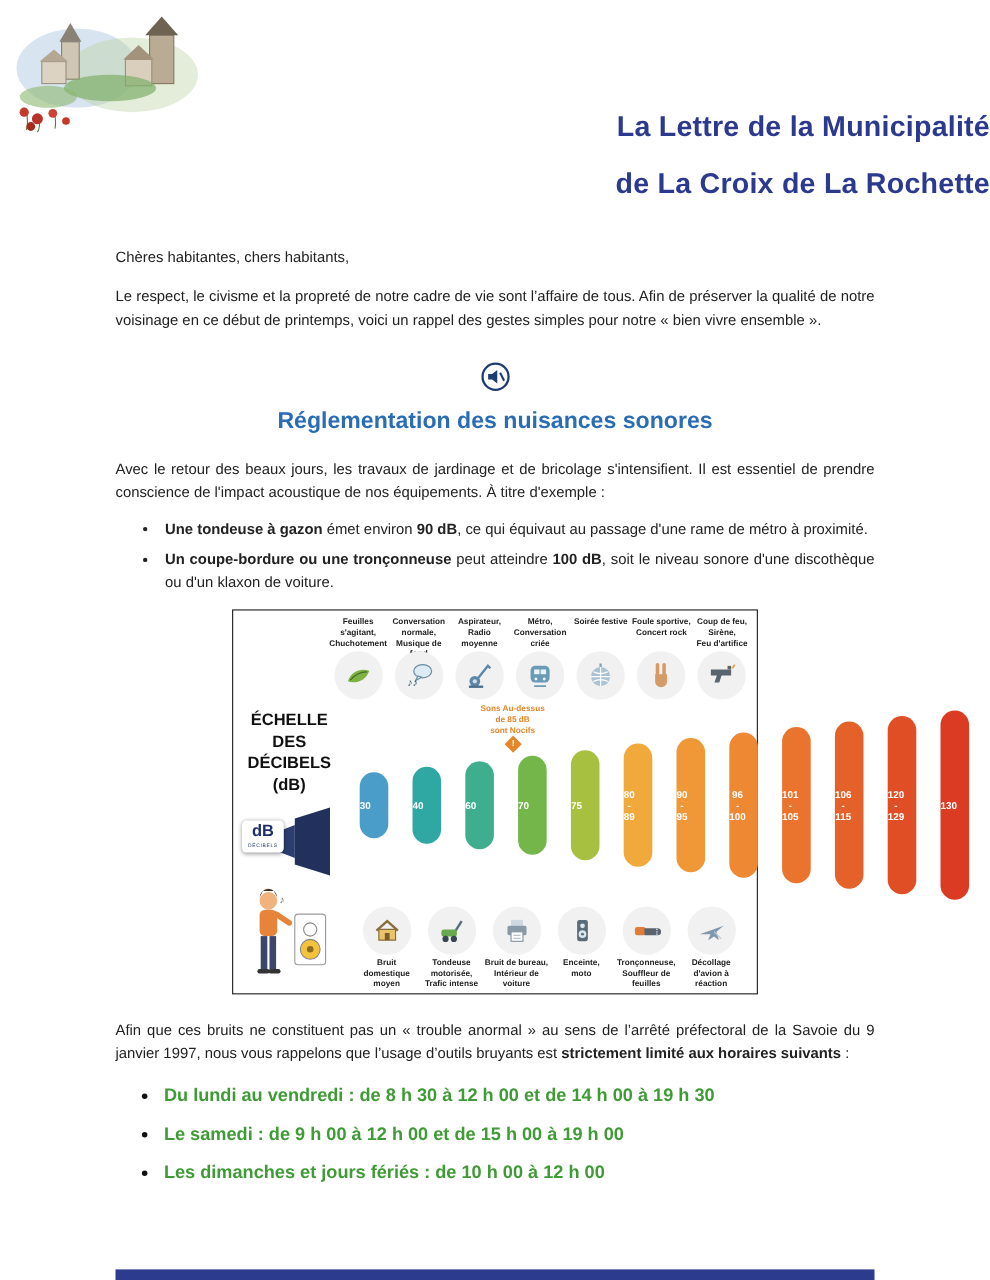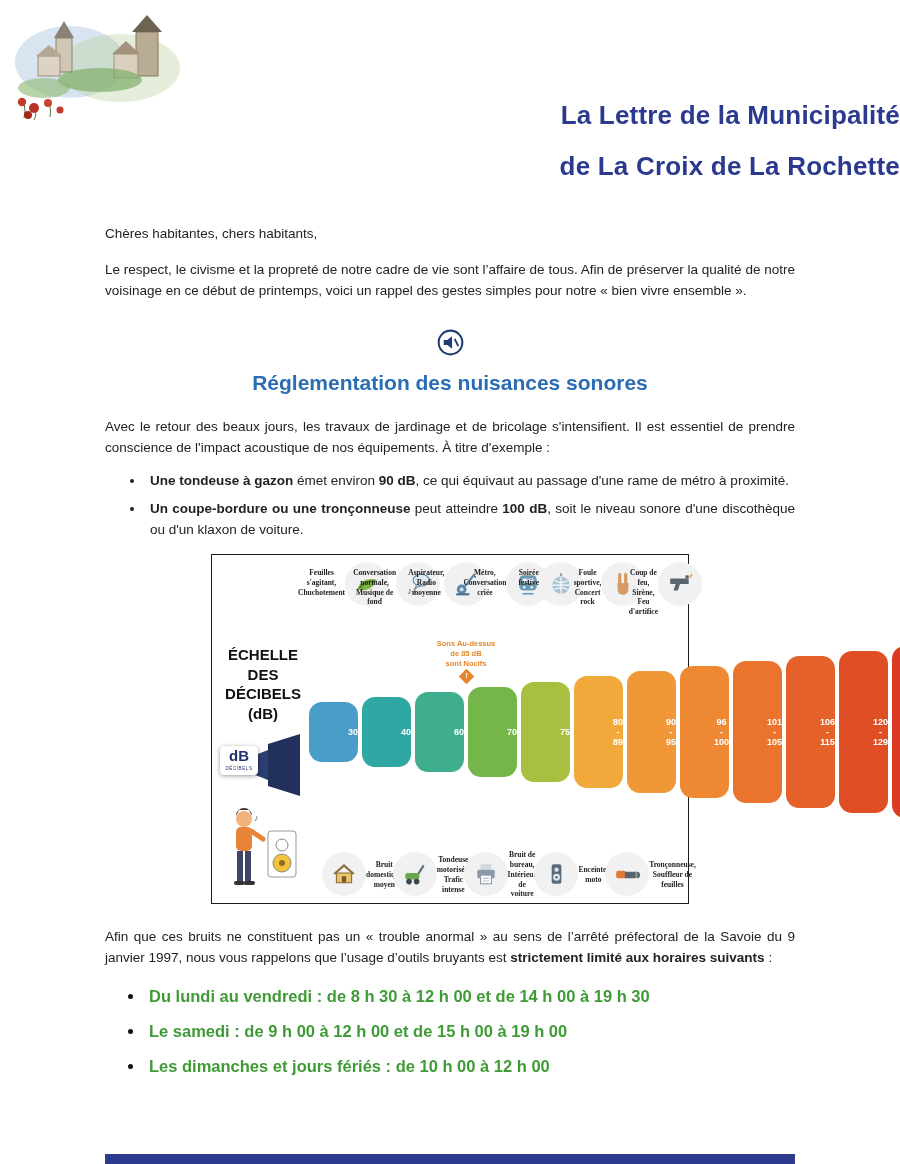--- a/index.html
+++ b/index.html
@@ -28,7 +28,7 @@
   .infographic { width:478px; height:350px; border:1px solid #1a1a1a; margin:14px auto 0; position:relative; background:#fff; }
   .top-cats { position:absolute; top:5px; left:86px; right:4px; display:flex; }
   .bottom-cats { position:absolute; bottom:4px; left:110px; right:12px; display:flex; }
-  .cat { flex:1; display:flex; flex-direction:row; align-items:center; min-width:0;font-family:Liberation Serif, serif; }
+  .cat { flex:1; display:flex; flex-direction:column; align-items:center; min-width:0; }
   .cat-label { font-size:7.5px; font-weight:700; text-align:center; white-space:pre-line; line-height:1.3; color:#222; }
   .top-cats .cat-label { height:30px; }
   .cat-circle { width:44px; height:44px; border-radius:50%; background:#f1f1f1; display:flex; align-items:center; justify-content:center; margin-top:2px; flex:none; }

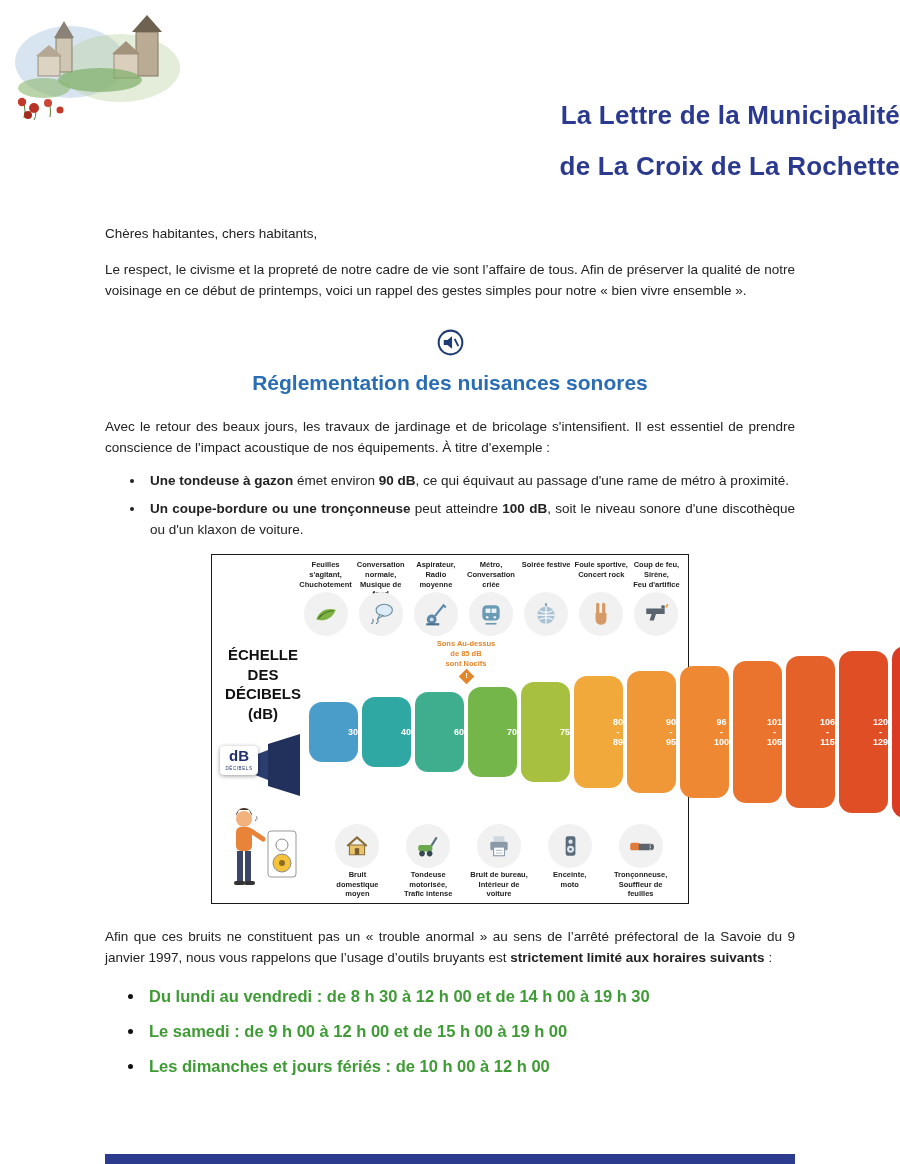--- a/index.html
+++ b/index.html
@@ -35,7 +35,7 @@
   .bottom-cats .cat-circle { margin:0 0 2px; }
 
   .pills { position:absolute; top:87px; left:97px; right:6px; height:180px; display:flex; align-items:center; gap:4px; }
-  .pill { width:49px; flex:none; border-radius:13px; display:flex; align-items:center; justify-content:flex-end; color:#fff; font-size:9px; font-weight:700; text-align:center; white-space:pre-line; line-height:1.15; }
+  .pill { width:26px; flex:none; border-radius:13px; display:flex; align-items:center; justify-content:flex-start; color:#fff; font-size:9px; font-weight:700; text-align:center; white-space:pre-line; line-height:1.15;margin-left:18px; }
 
   .left-block { position:absolute; left:6px; top:90px; width:90px; text-align:center; }
   .scale-title { font-size:15px; font-weight:700; white-space:pre-line; line-height:1.3; color:#101010; }

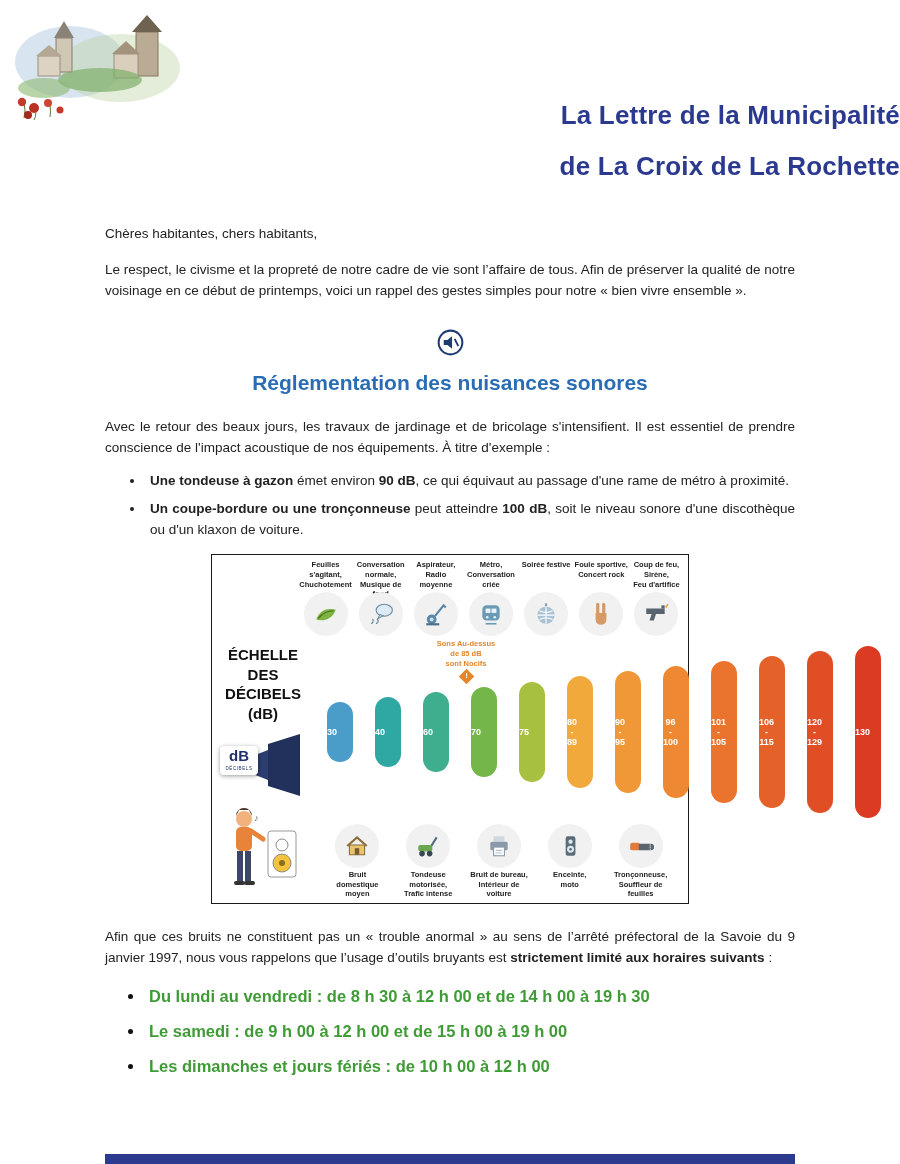--- a/index.html
+++ b/index.html
@@ -332,6 +332,17 @@
 Souffleur de
 feuilles</div>
         </div>
+        <div class="cat">
+          <div class="cat-circle">
+            <svg width="26" height="26" viewBox="0 0 24 24">
+                <path d="M2 15L22 8l-6 5 2 7-4-3-5 3 2-5z" fill="#7f98ad"></path>
+                <path d="M14 13l6 6" stroke="#b9cad7"></path>
+              </svg>
+          </div>
+          <div class="cat-label">Décollage
+d'avion à
+réaction</div>
+        </div>
       </div>
 
     </figure>

